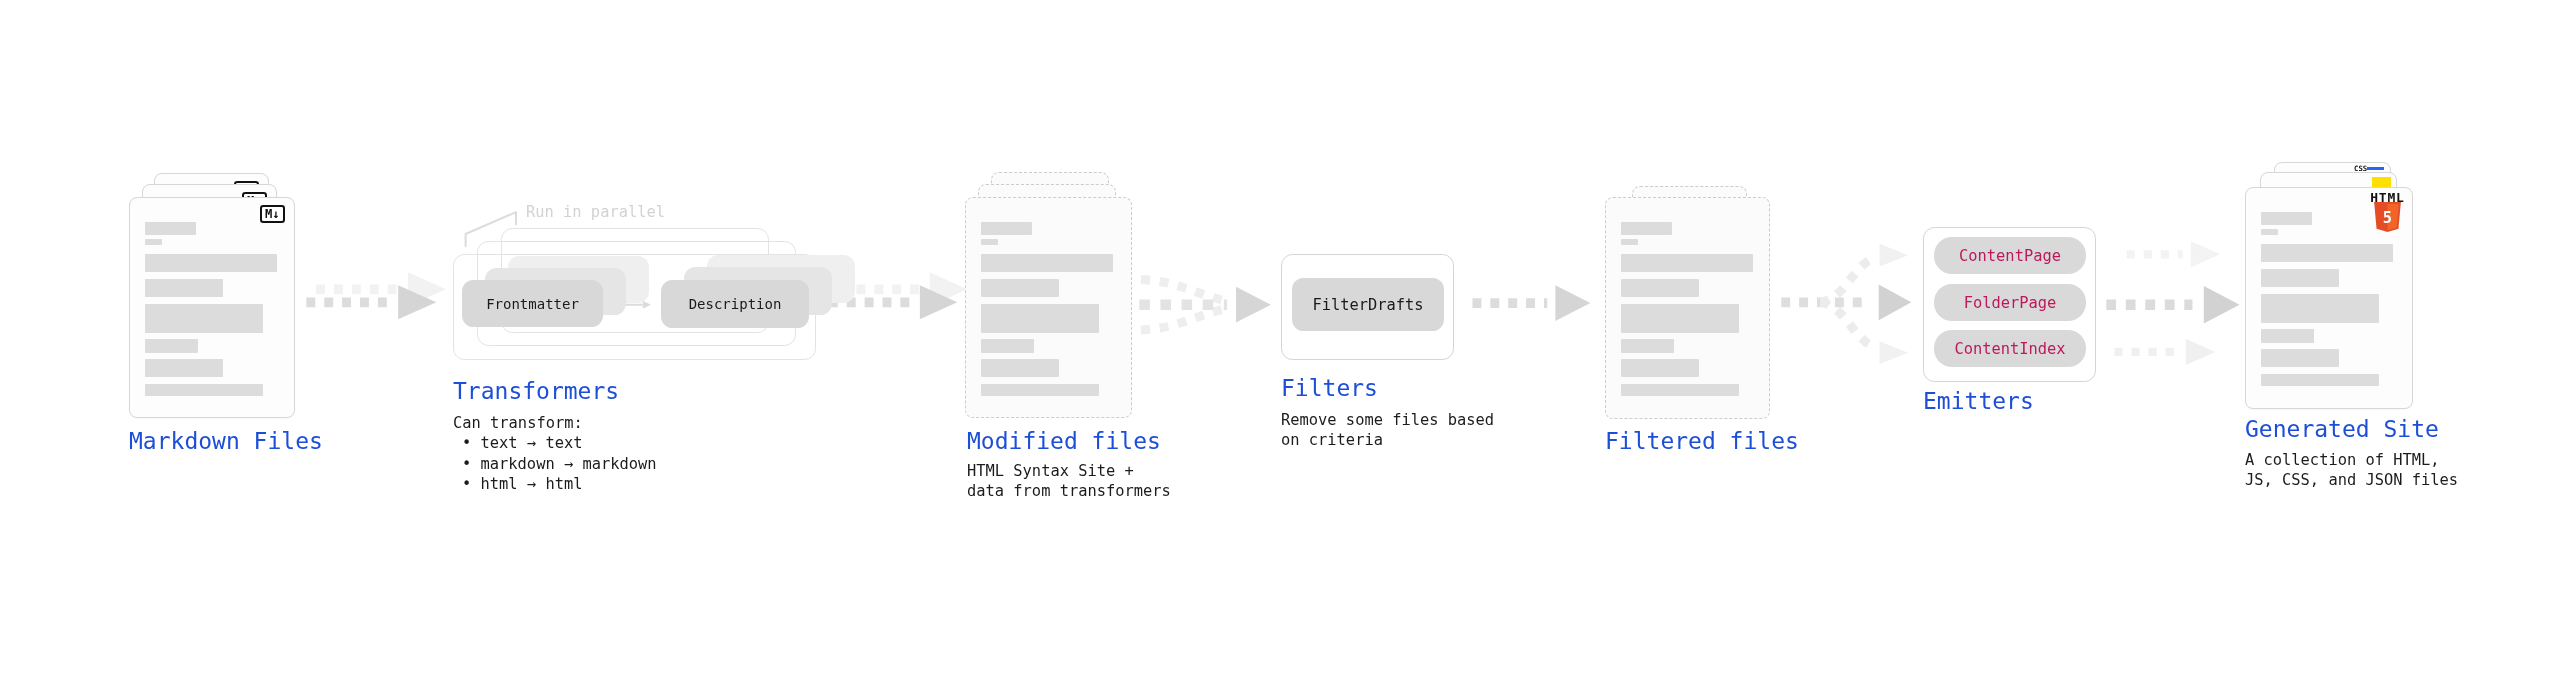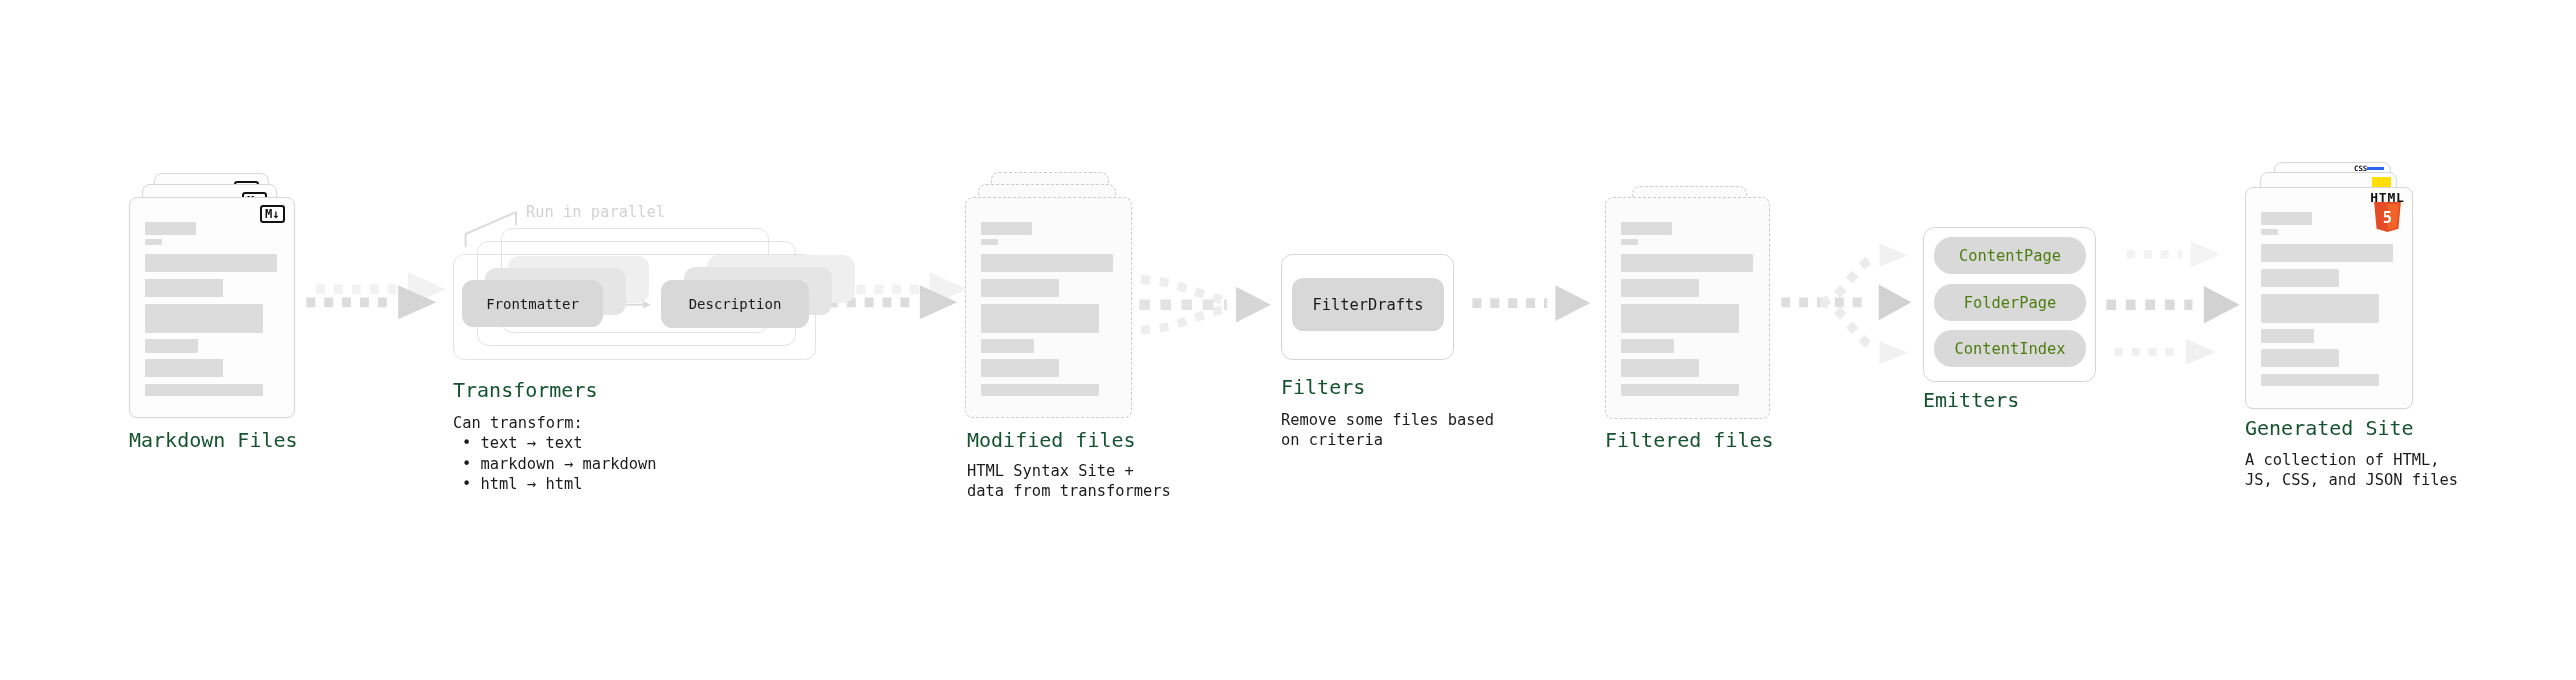--- a/index.html
+++ b/index.html
@@ -26,7 +26,7 @@
   .pill.ghost1{background:#e5e5e5;z-index:1;}
   .pill.ghost2{background:#efefef;z-index:1;}
   .epill{position:absolute;background:#d9d9d9;border-radius:18px;display:flex;align-items:center;
-         justify-content:center;font-size:15.4px;color:#4d7c0f;z-index:2;}
+         justify-content:center;font-size:15.4px;color:#be185d;z-index:2;}
 
   .annotation{position:absolute;font-size:15.4px;color:#d2d2d2;z-index:1;white-space:nowrap;}
 

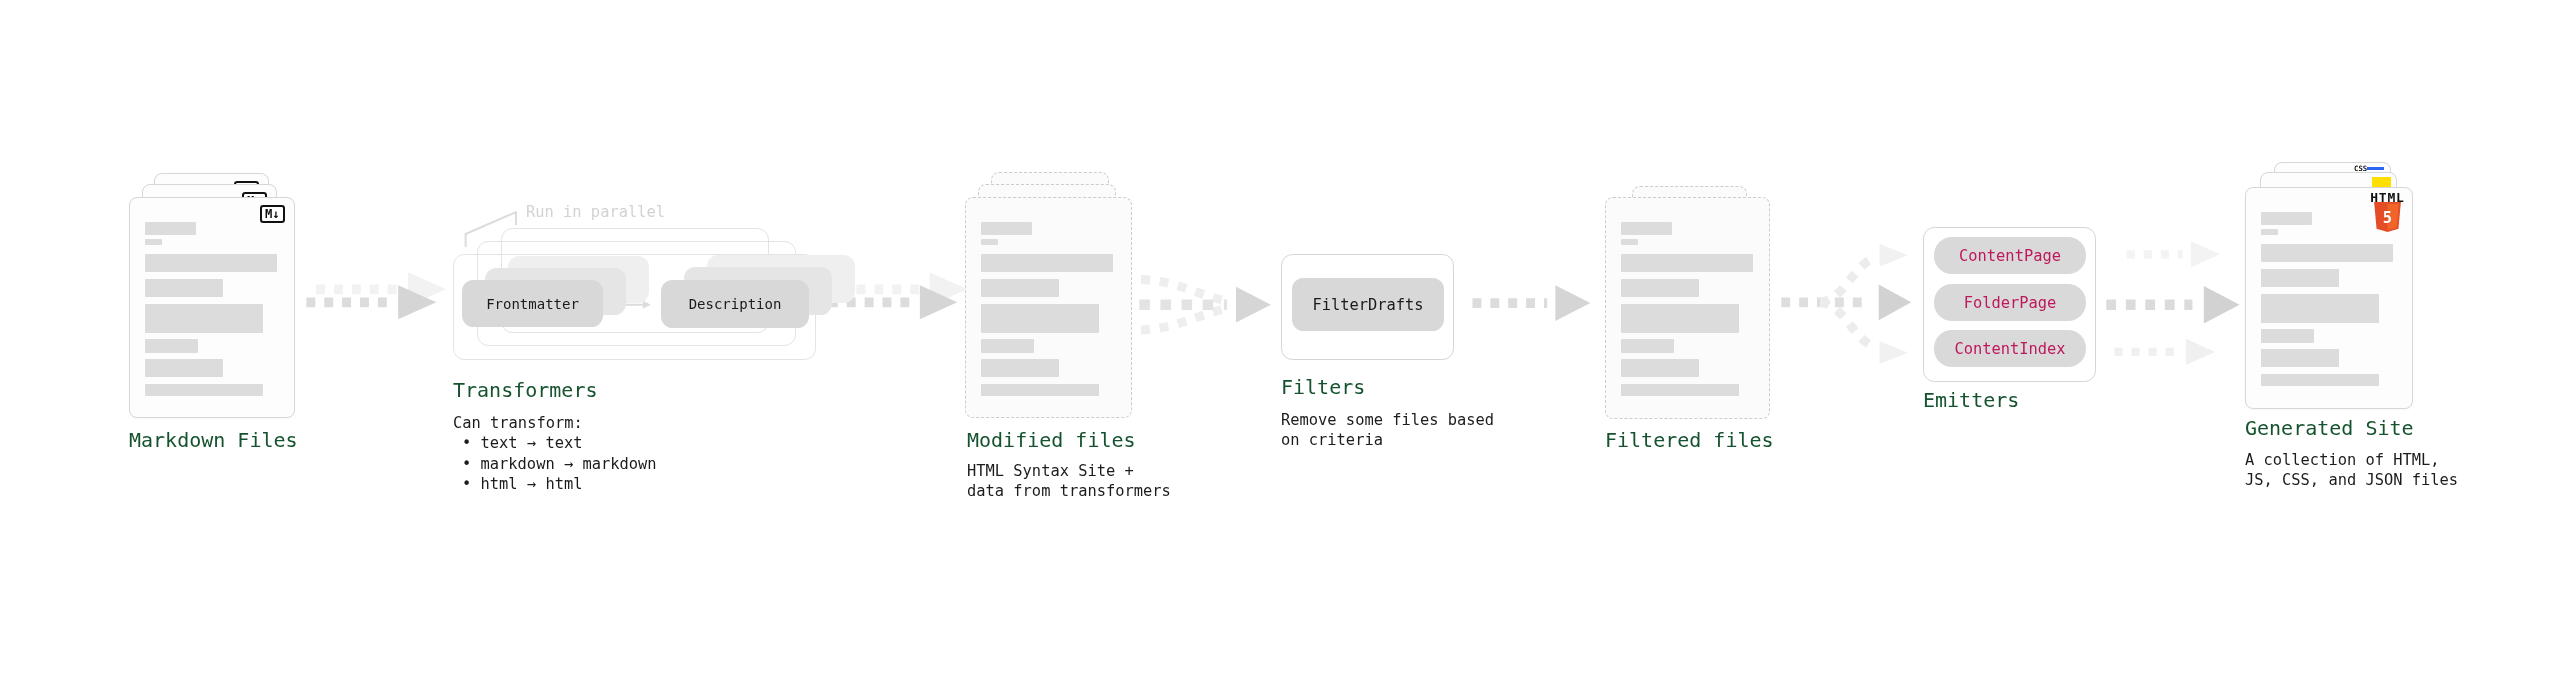--- a/index.html
+++ b/index.html
@@ -31,7 +31,7 @@
   .annotation{position:absolute;font-size:15.4px;color:#d2d2d2;z-index:1;white-space:nowrap;}
 
   
-  .title{position:absolute;font-size:20px;color:#14532d;z-index:2;white-space:nowrap;}
+  .title{position:absolute;font-size:23px;color:#1d4ed8;z-index:2;white-space:nowrap;}
   .body{position:absolute;font-size:15.4px;line-height:20.3px;color:#1c1c1c;z-index:2;white-space:nowrap;}
 
   

